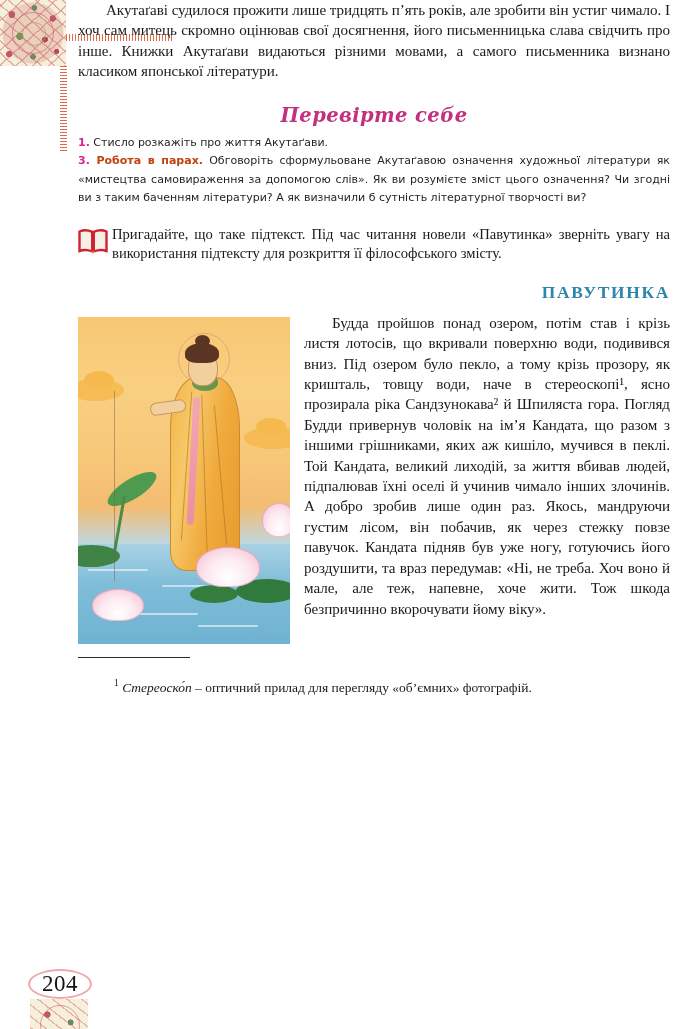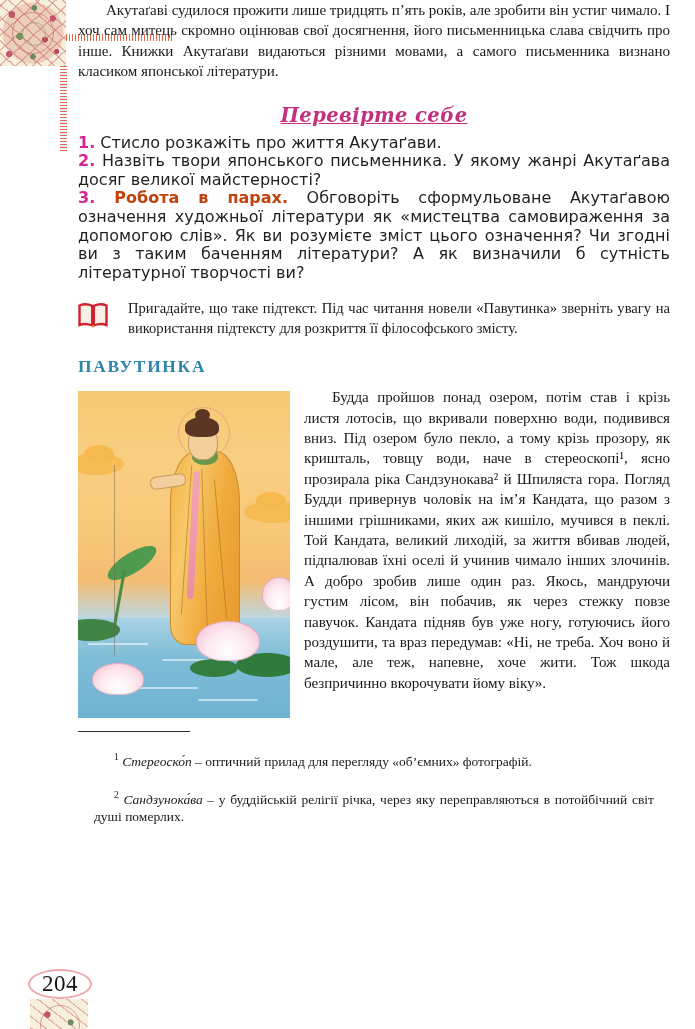--- a/index.html
+++ b/index.html
@@ -94,7 +94,6 @@
     font-size: 19.5px;
     color: #c2307f;
     letter-spacing: .4px;
-    text-decoration: underline;
   }
 
   

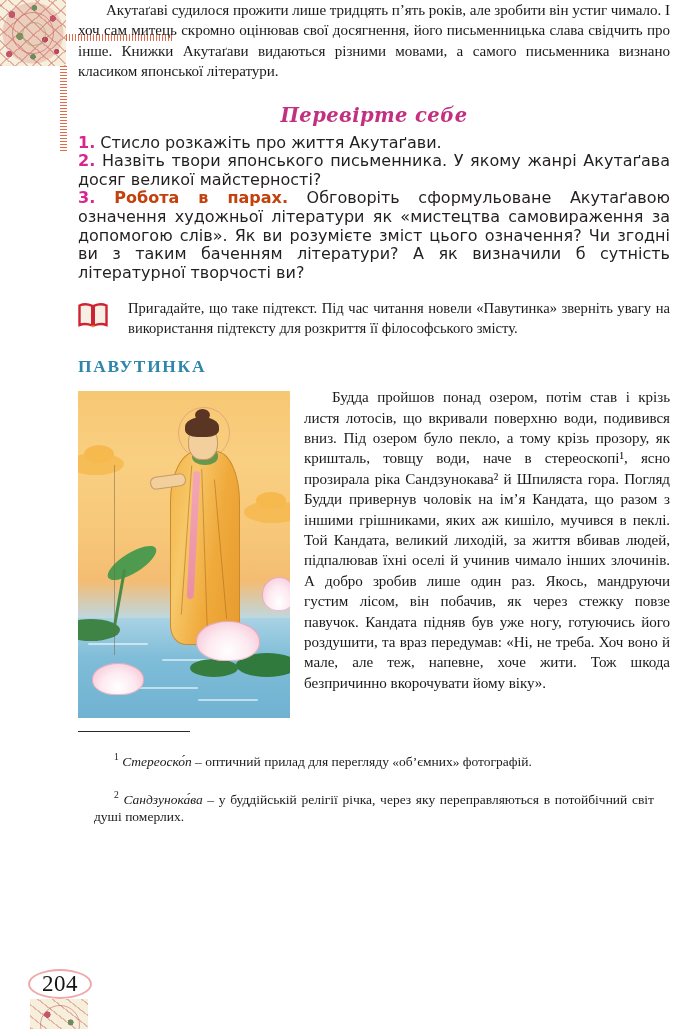--- a/index.html
+++ b/index.html
@@ -99,7 +99,7 @@
   
   .qlist {
     font-family: "DejaVu Sans", "Liberation Sans", sans-serif;
-    font-size: 16px;
+    font-size: 11px;
     line-height: 18.6px;
     color: #231f20;
     text-align: justify;

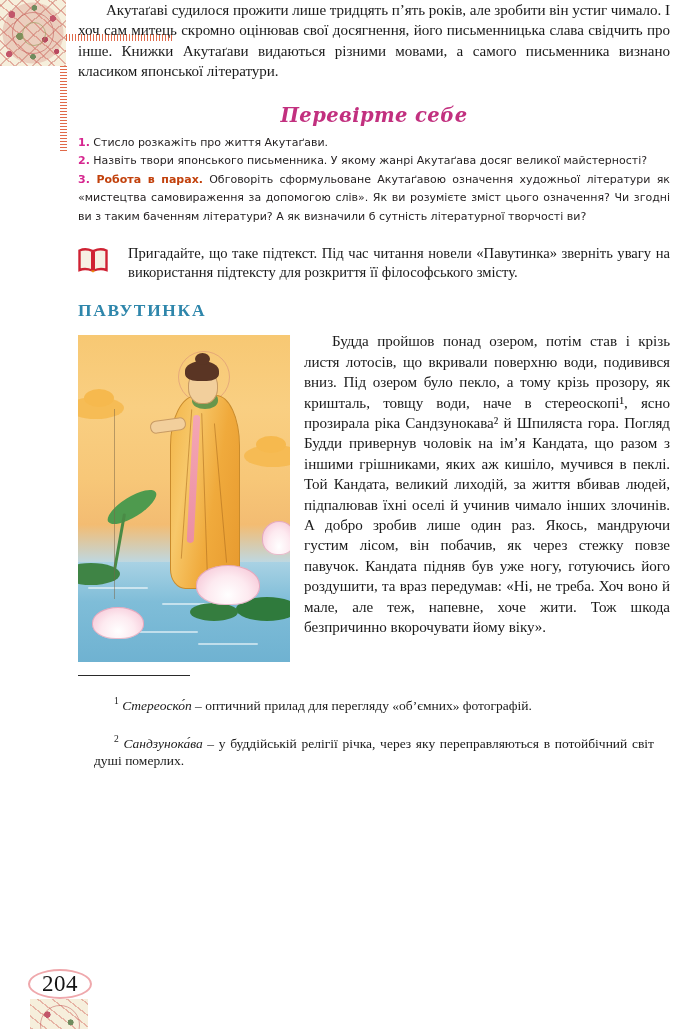--- a/index.html
+++ b/index.html
@@ -326,7 +326,6 @@
 
   <div class="qlist">
     <p class="qitem"><span class="qnum">1.</span><span class="pair-label"></span><span> Стисло розкажіть про життя Акутаґави.</span></p>
-    <p class="qitem"><span class="qnum">2.</span><span class="pair-label"></span><span> Назвіть твори японського письменника. У якому жанрі Акутаґава досяг великої майстерності?</span></p>
     <p class="qitem"><span class="qnum">3.</span><span class="pair-label"> Робота в парах.</span><span> Обговоріть сформульоване Акутаґавою означення художньої літератури як «мистецтва самовираження за допомогою слів». Як ви розумієте зміст цього означення? Чи згодні ви з таким баченням літератури? А як визначили б сутність літературної творчості ви?</span></p>
   </div>
 

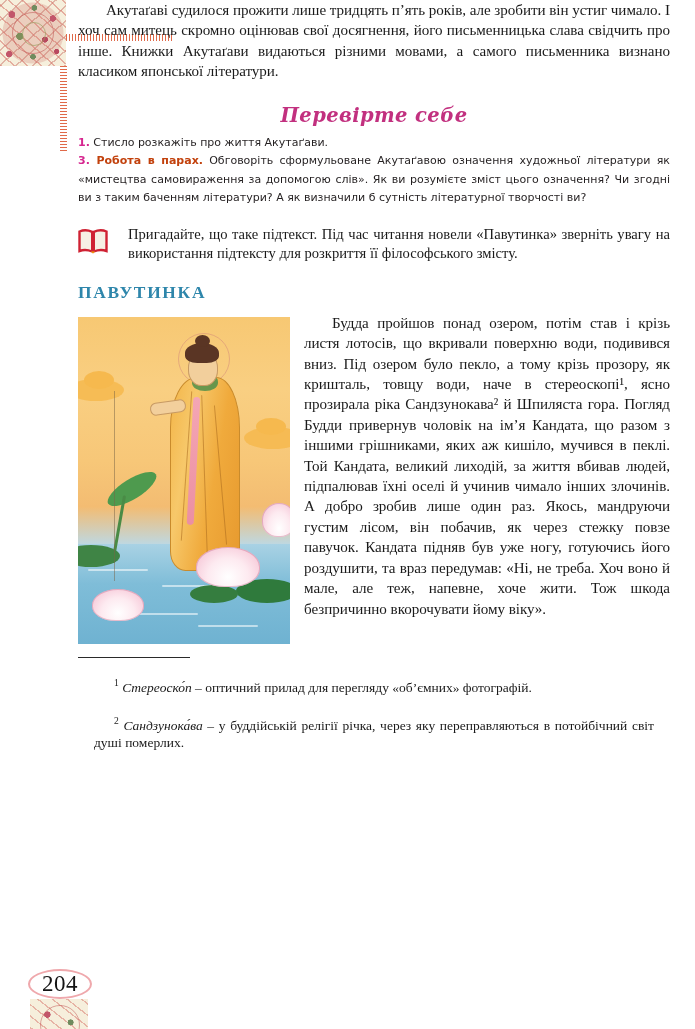--- a/index.html
+++ b/index.html
@@ -118,7 +118,7 @@
   .callout {
     display: flex;
     margin-top: 17px;
-    gap: 20px;
+    gap: 4px;
   }
   .book-icon {
     flex: 0 0 auto;

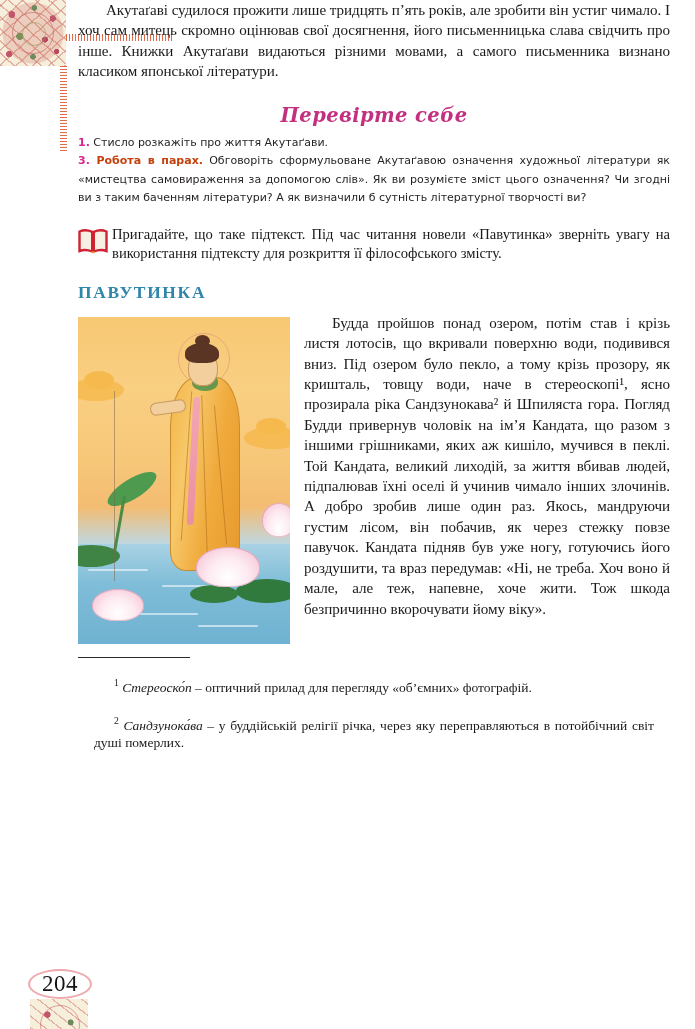--- a/index.html
+++ b/index.html
@@ -136,7 +136,7 @@
   
   .story-title {
     margin: 18px 0 10px 0;
-    text-align: left;
+    text-align: right;
     font-size: 17.4px;
     color: #2e86ab;
     letter-spacing: 1.7px;

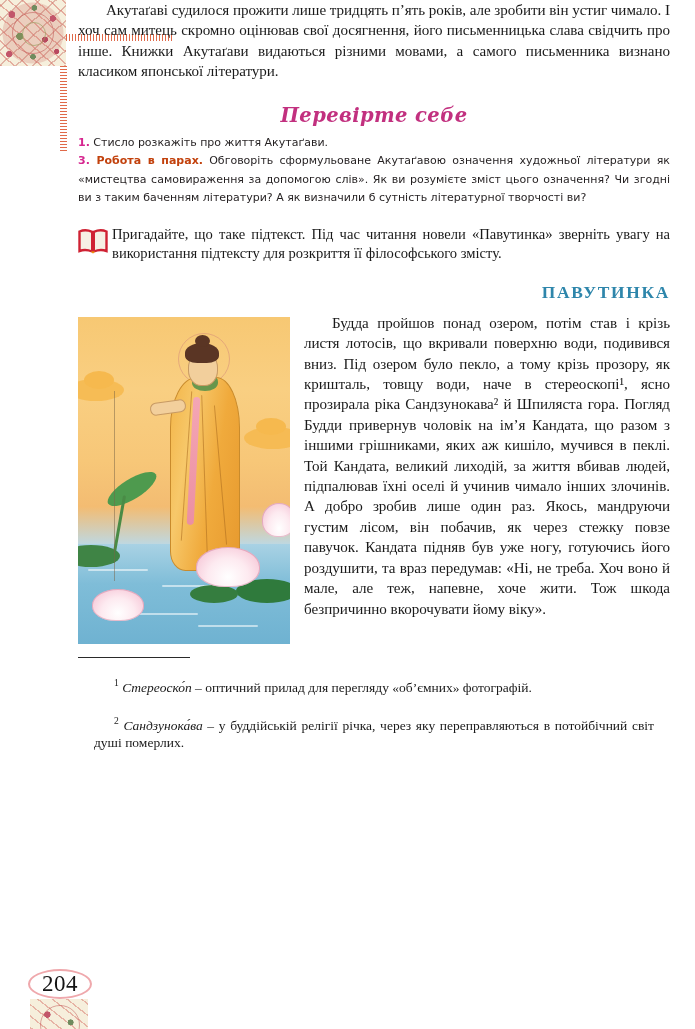--- a/index.html
+++ b/index.html
@@ -392,7 +392,6 @@
 
   <div class="footnotes">
     <p class="fn"><sup>1</sup> <i>Стереоско́п</i><span> – оптичний прилад для перегляду «об’ємних» фотографій.</span></p>
-    <p class="fn"><sup>2</sup> <i>Сандзунока́ва</i><span> – у буддійській релігії річка, через яку переправляються в потойбічний світ душі померлих.</span></p>
   </div>
 
 </div>

